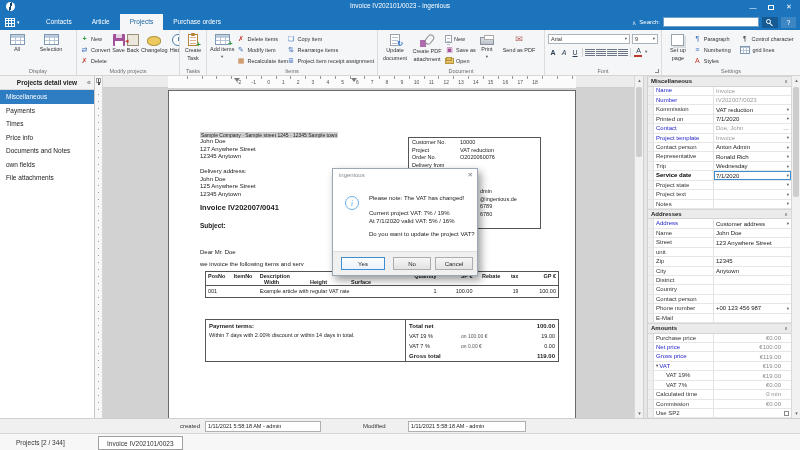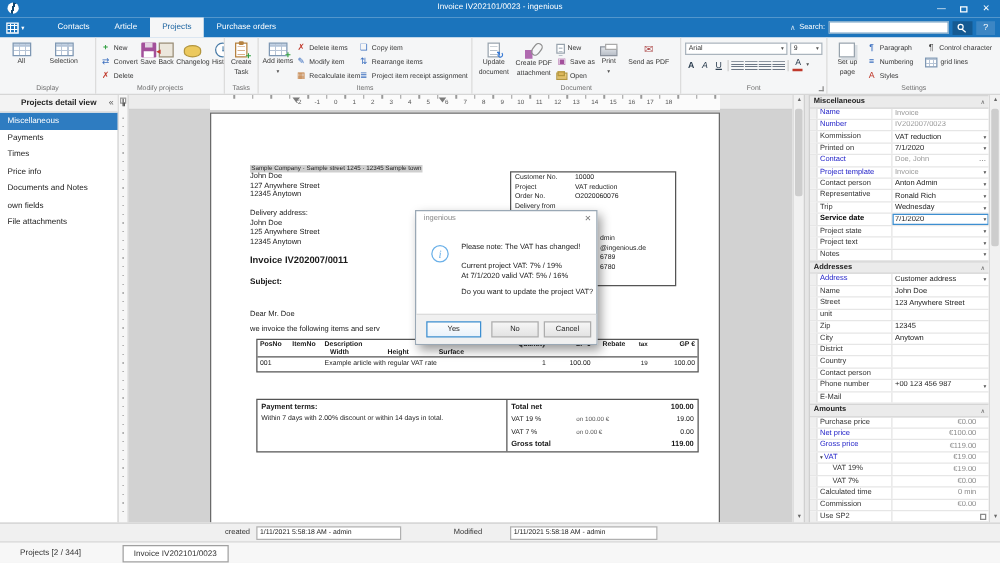--- a/index.html
+++ b/index.html
@@ -517,7 +517,7 @@
       <div class="pg-abs addr-line" style="left:31px; top:92px;">125 Anywhere Street</div>
       <div class="pg-abs addr-line" style="left:31px; top:99.5px;">12345 Anytown</div>
 
-      <div class="pg-abs doc-title" style="left:31px; top:112px;">Invoice IV202007/0011</div>
+      <div class="pg-abs doc-title" style="left:31px; top:112px;">Invoice IV202007/0041</div>
       <div class="pg-abs doc-subject" style="left:31px; top:131px;">Subject:</div>
       <div class="pg-abs" style="left:31px; top:158px;">Dear Mr. Doe</div>
       <div class="pg-abs" style="left:31px; top:170px;">we invoice the following items and serv</div>

